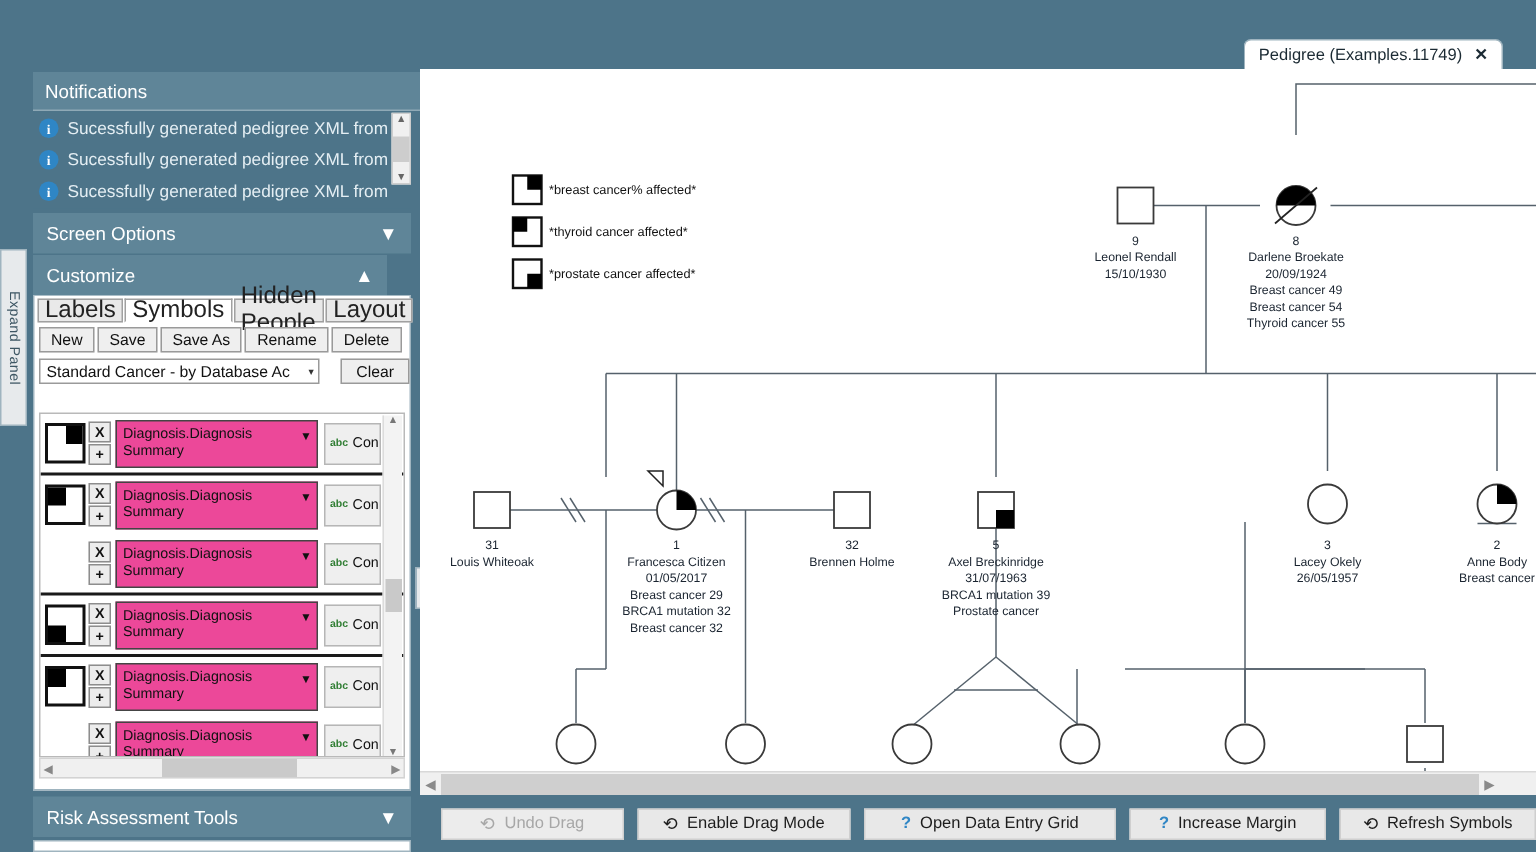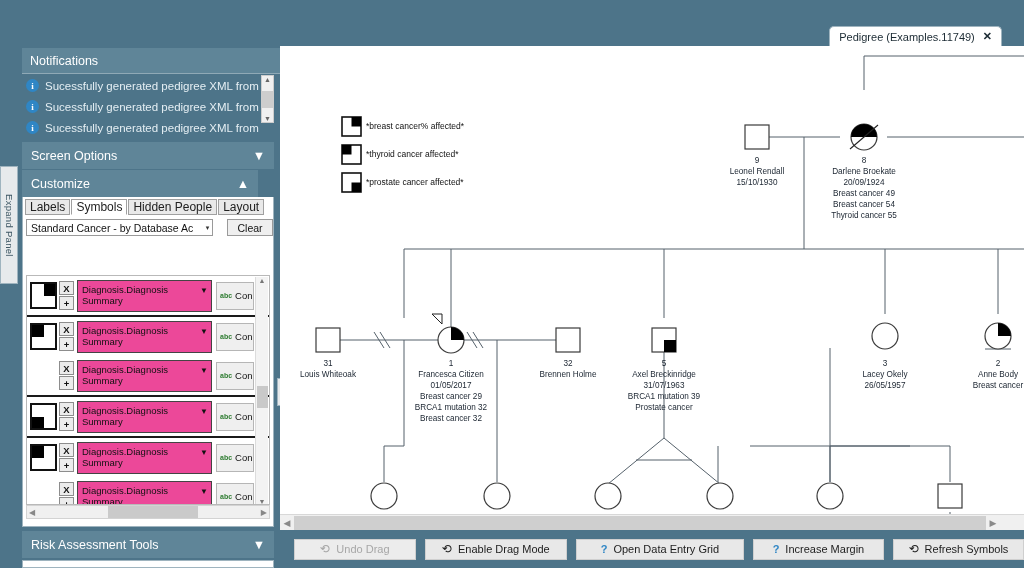--- a/index.html
+++ b/index.html
@@ -78,7 +78,7 @@
     position:absolute; left:22px; top:197px; width:252px; height:330px;
     background:#fff; border:1px solid #9fb4bf; border-top:none;
   }
-  #tabs { display:flex; height:16px; margin:2px 0 0 2px; font-size:12px; }
+  #tabs { display:flex; height:16px; margin:2px 0 0 2px; font-size:16px; }
   .tab {
     border:1px solid #a0a0a0; background:#e9e9e9; color:#222;
     padding:0 4px; display:flex; align-items:center; height:16px;

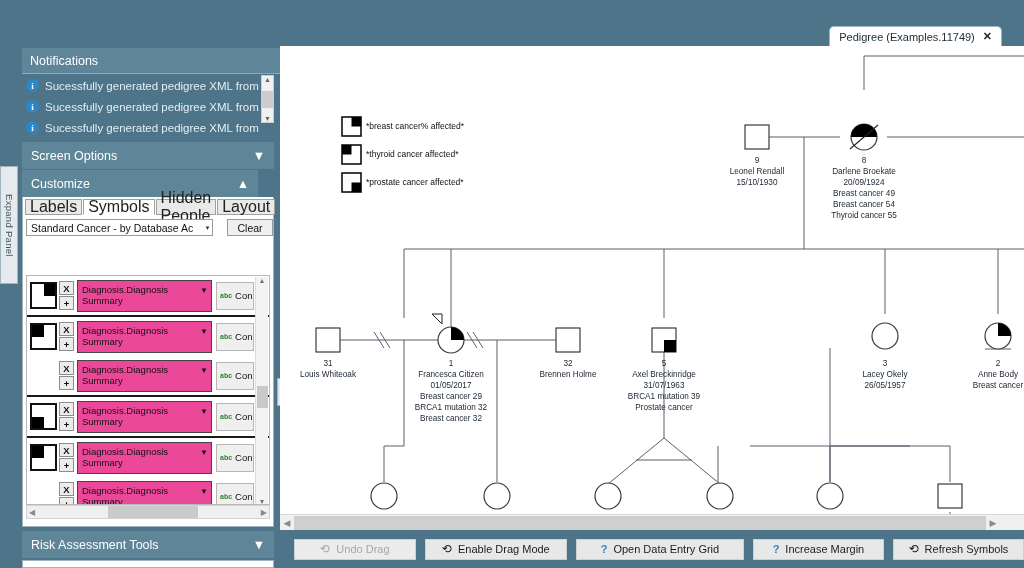--- a/index.html
+++ b/index.html
@@ -276,6 +276,13 @@
         </div>
     </div>
 
+    <div id="btnrow">
+      <div class="sbtn">New</div>
+      <div class="sbtn">Save</div>
+      <div class="sbtn">Save As</div>
+      <div class="sbtn">Rename</div>
+      <div class="sbtn">Delete</div>
+    </div>
 
     <div id="selrow">
       <div id="preset">

